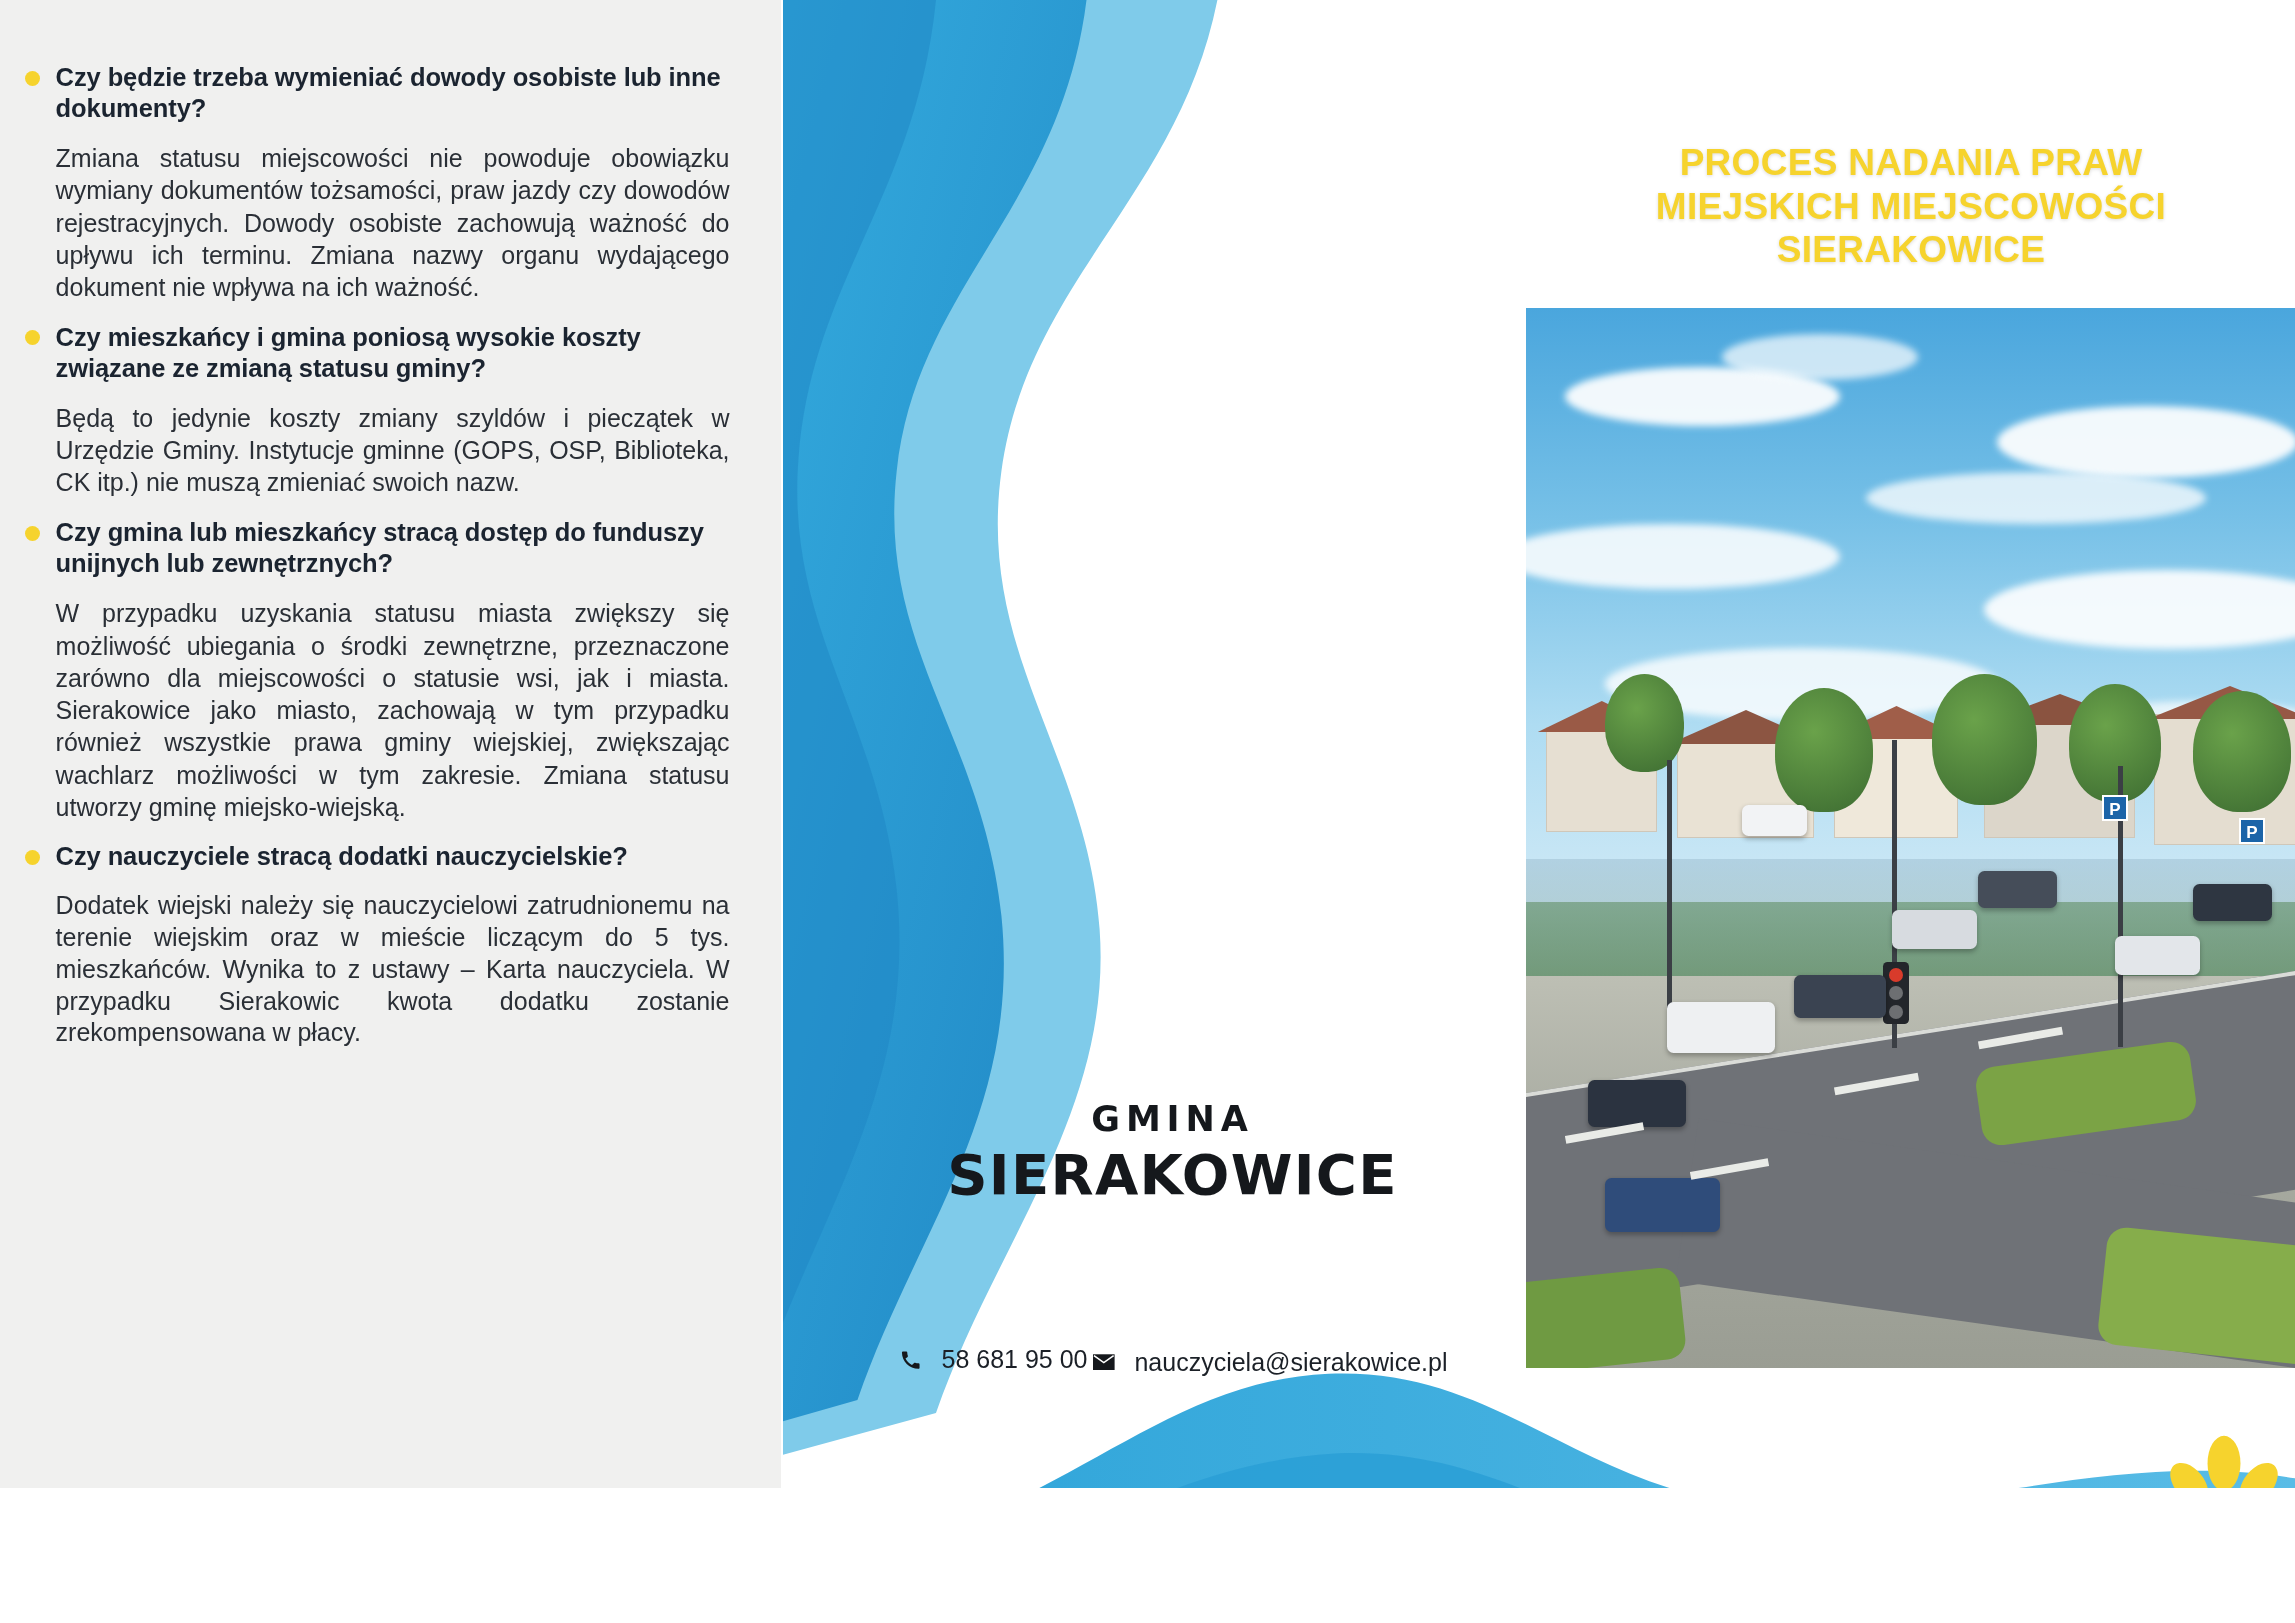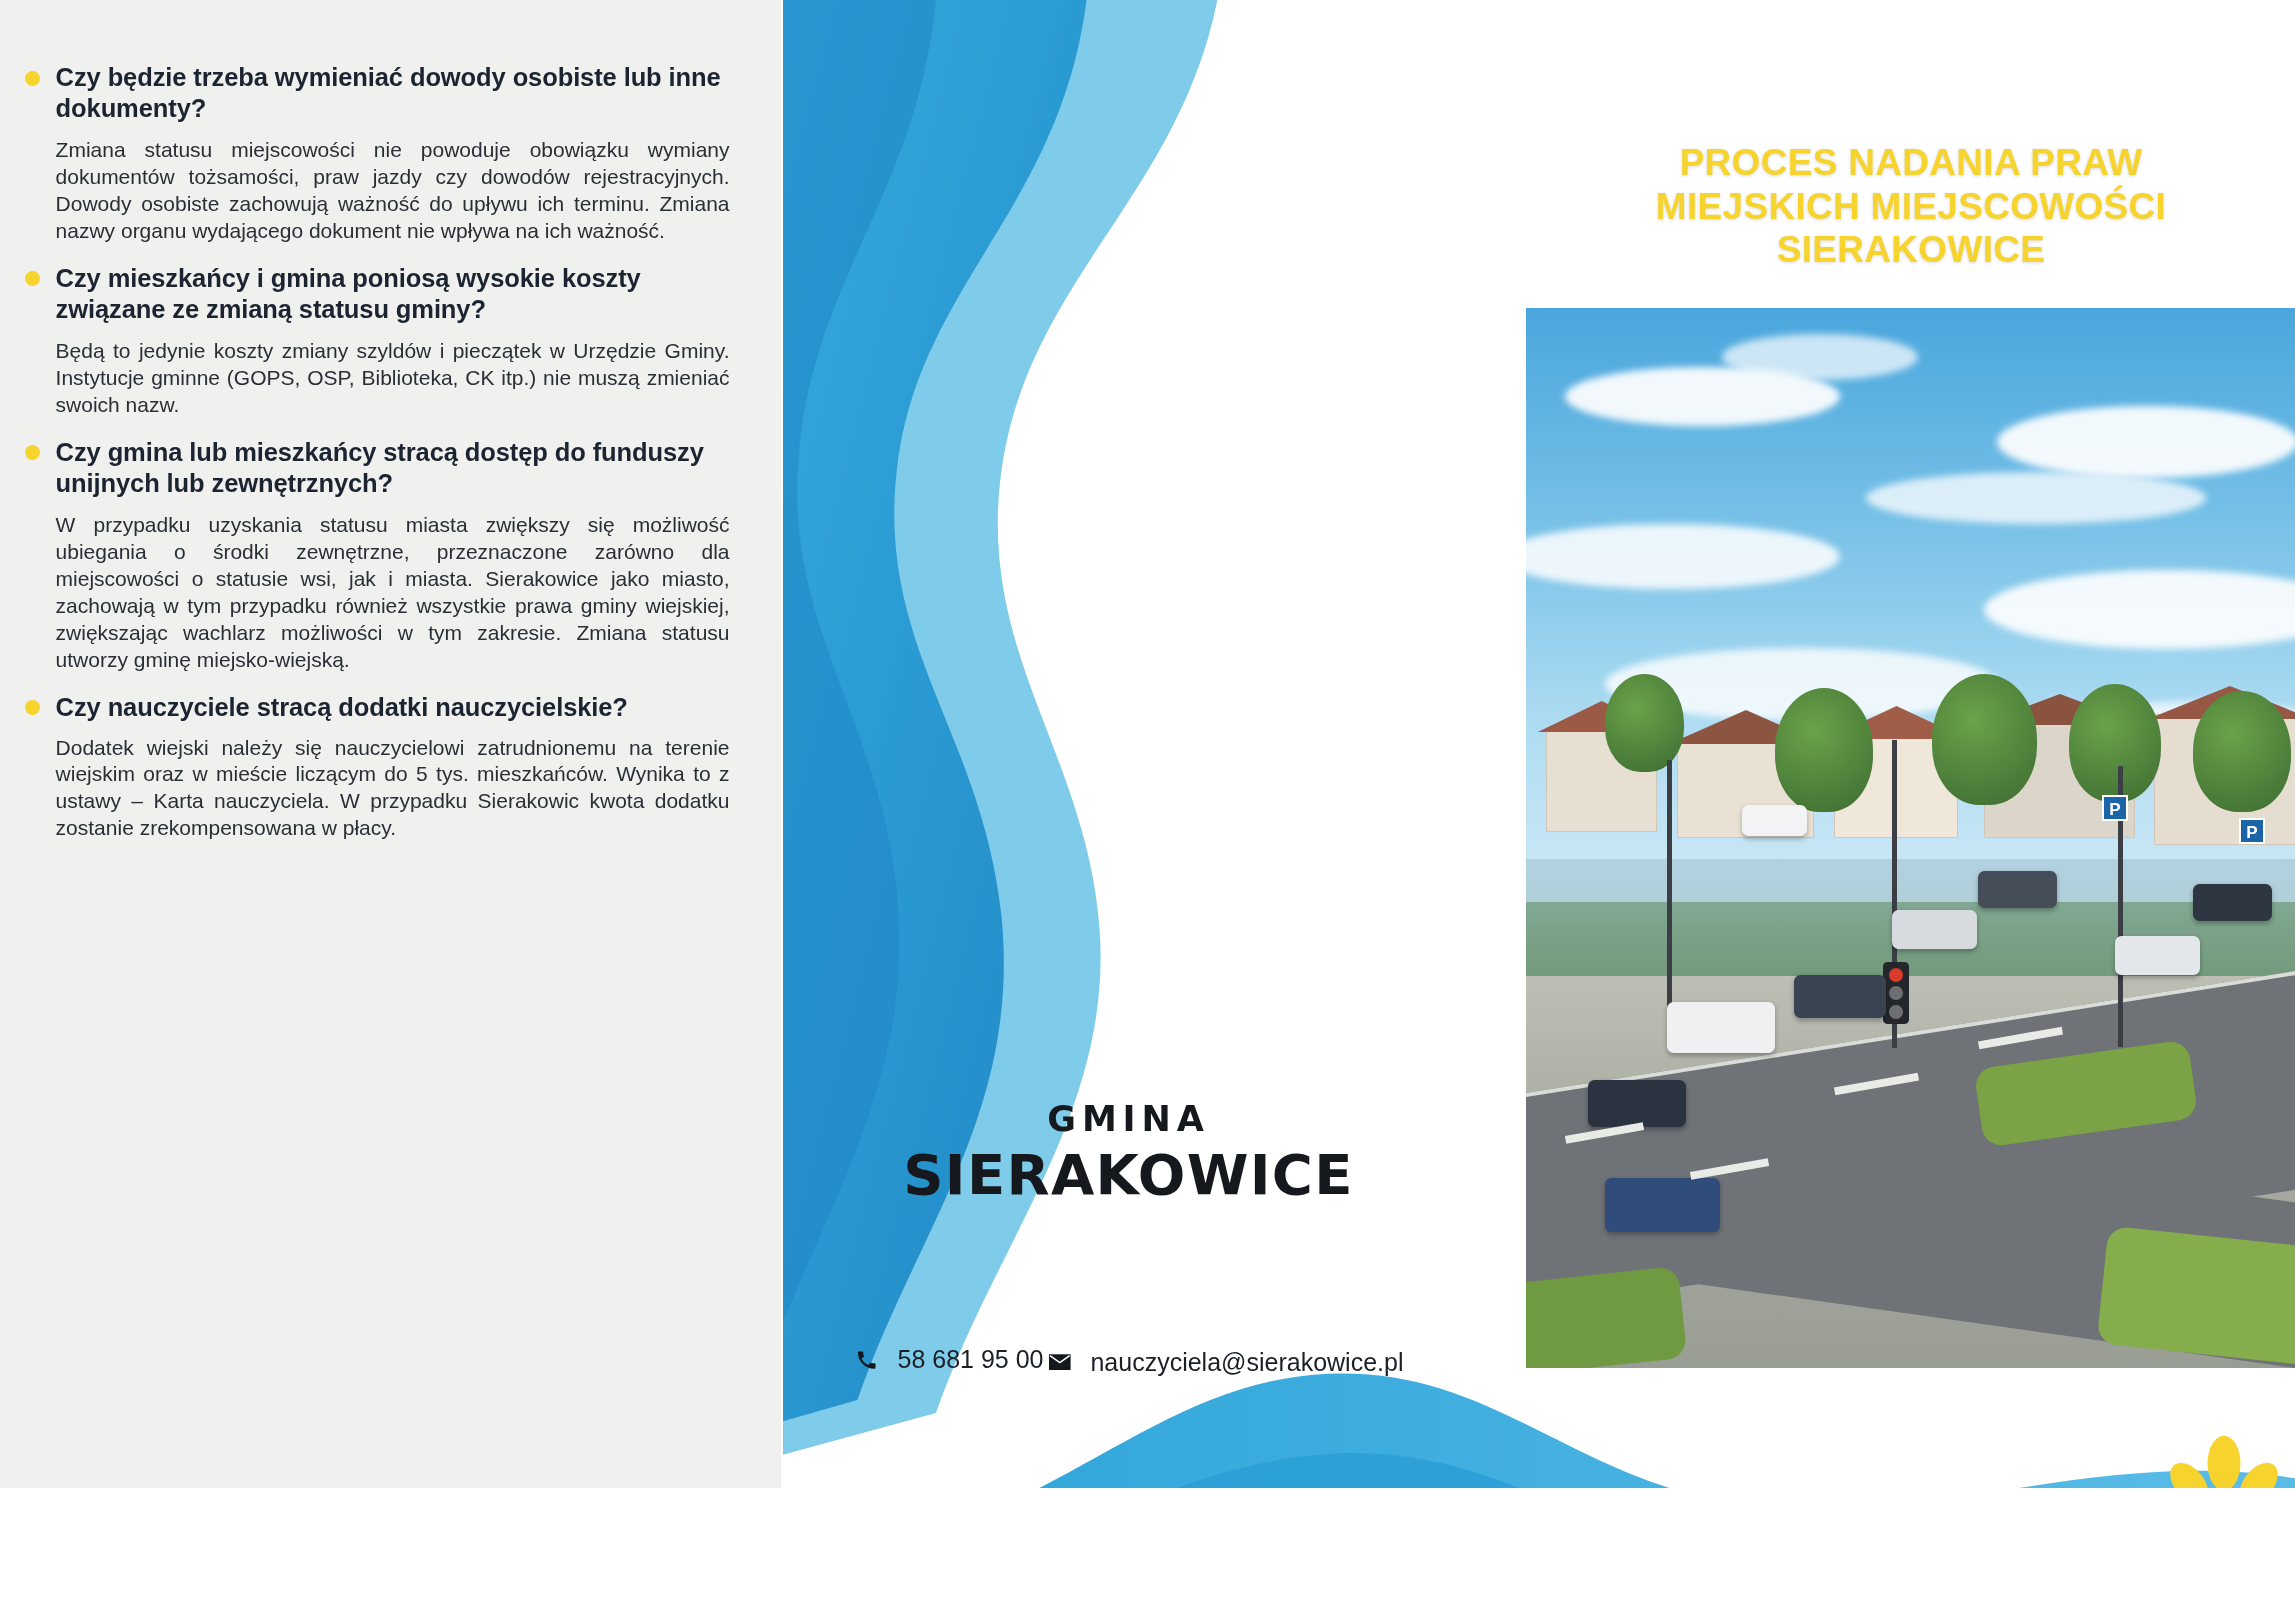--- a/index.html
+++ b/index.html
@@ -55,8 +55,8 @@
   }
   .faq-a {
     padding-left: 36px;
-    margin-top: 12px;
-    font-size: 21px;
+    margin-top: 18px;
+    font-size: 25px;
     line-height: 1.29;
     color: #2a2f36;
     text-align: justify;

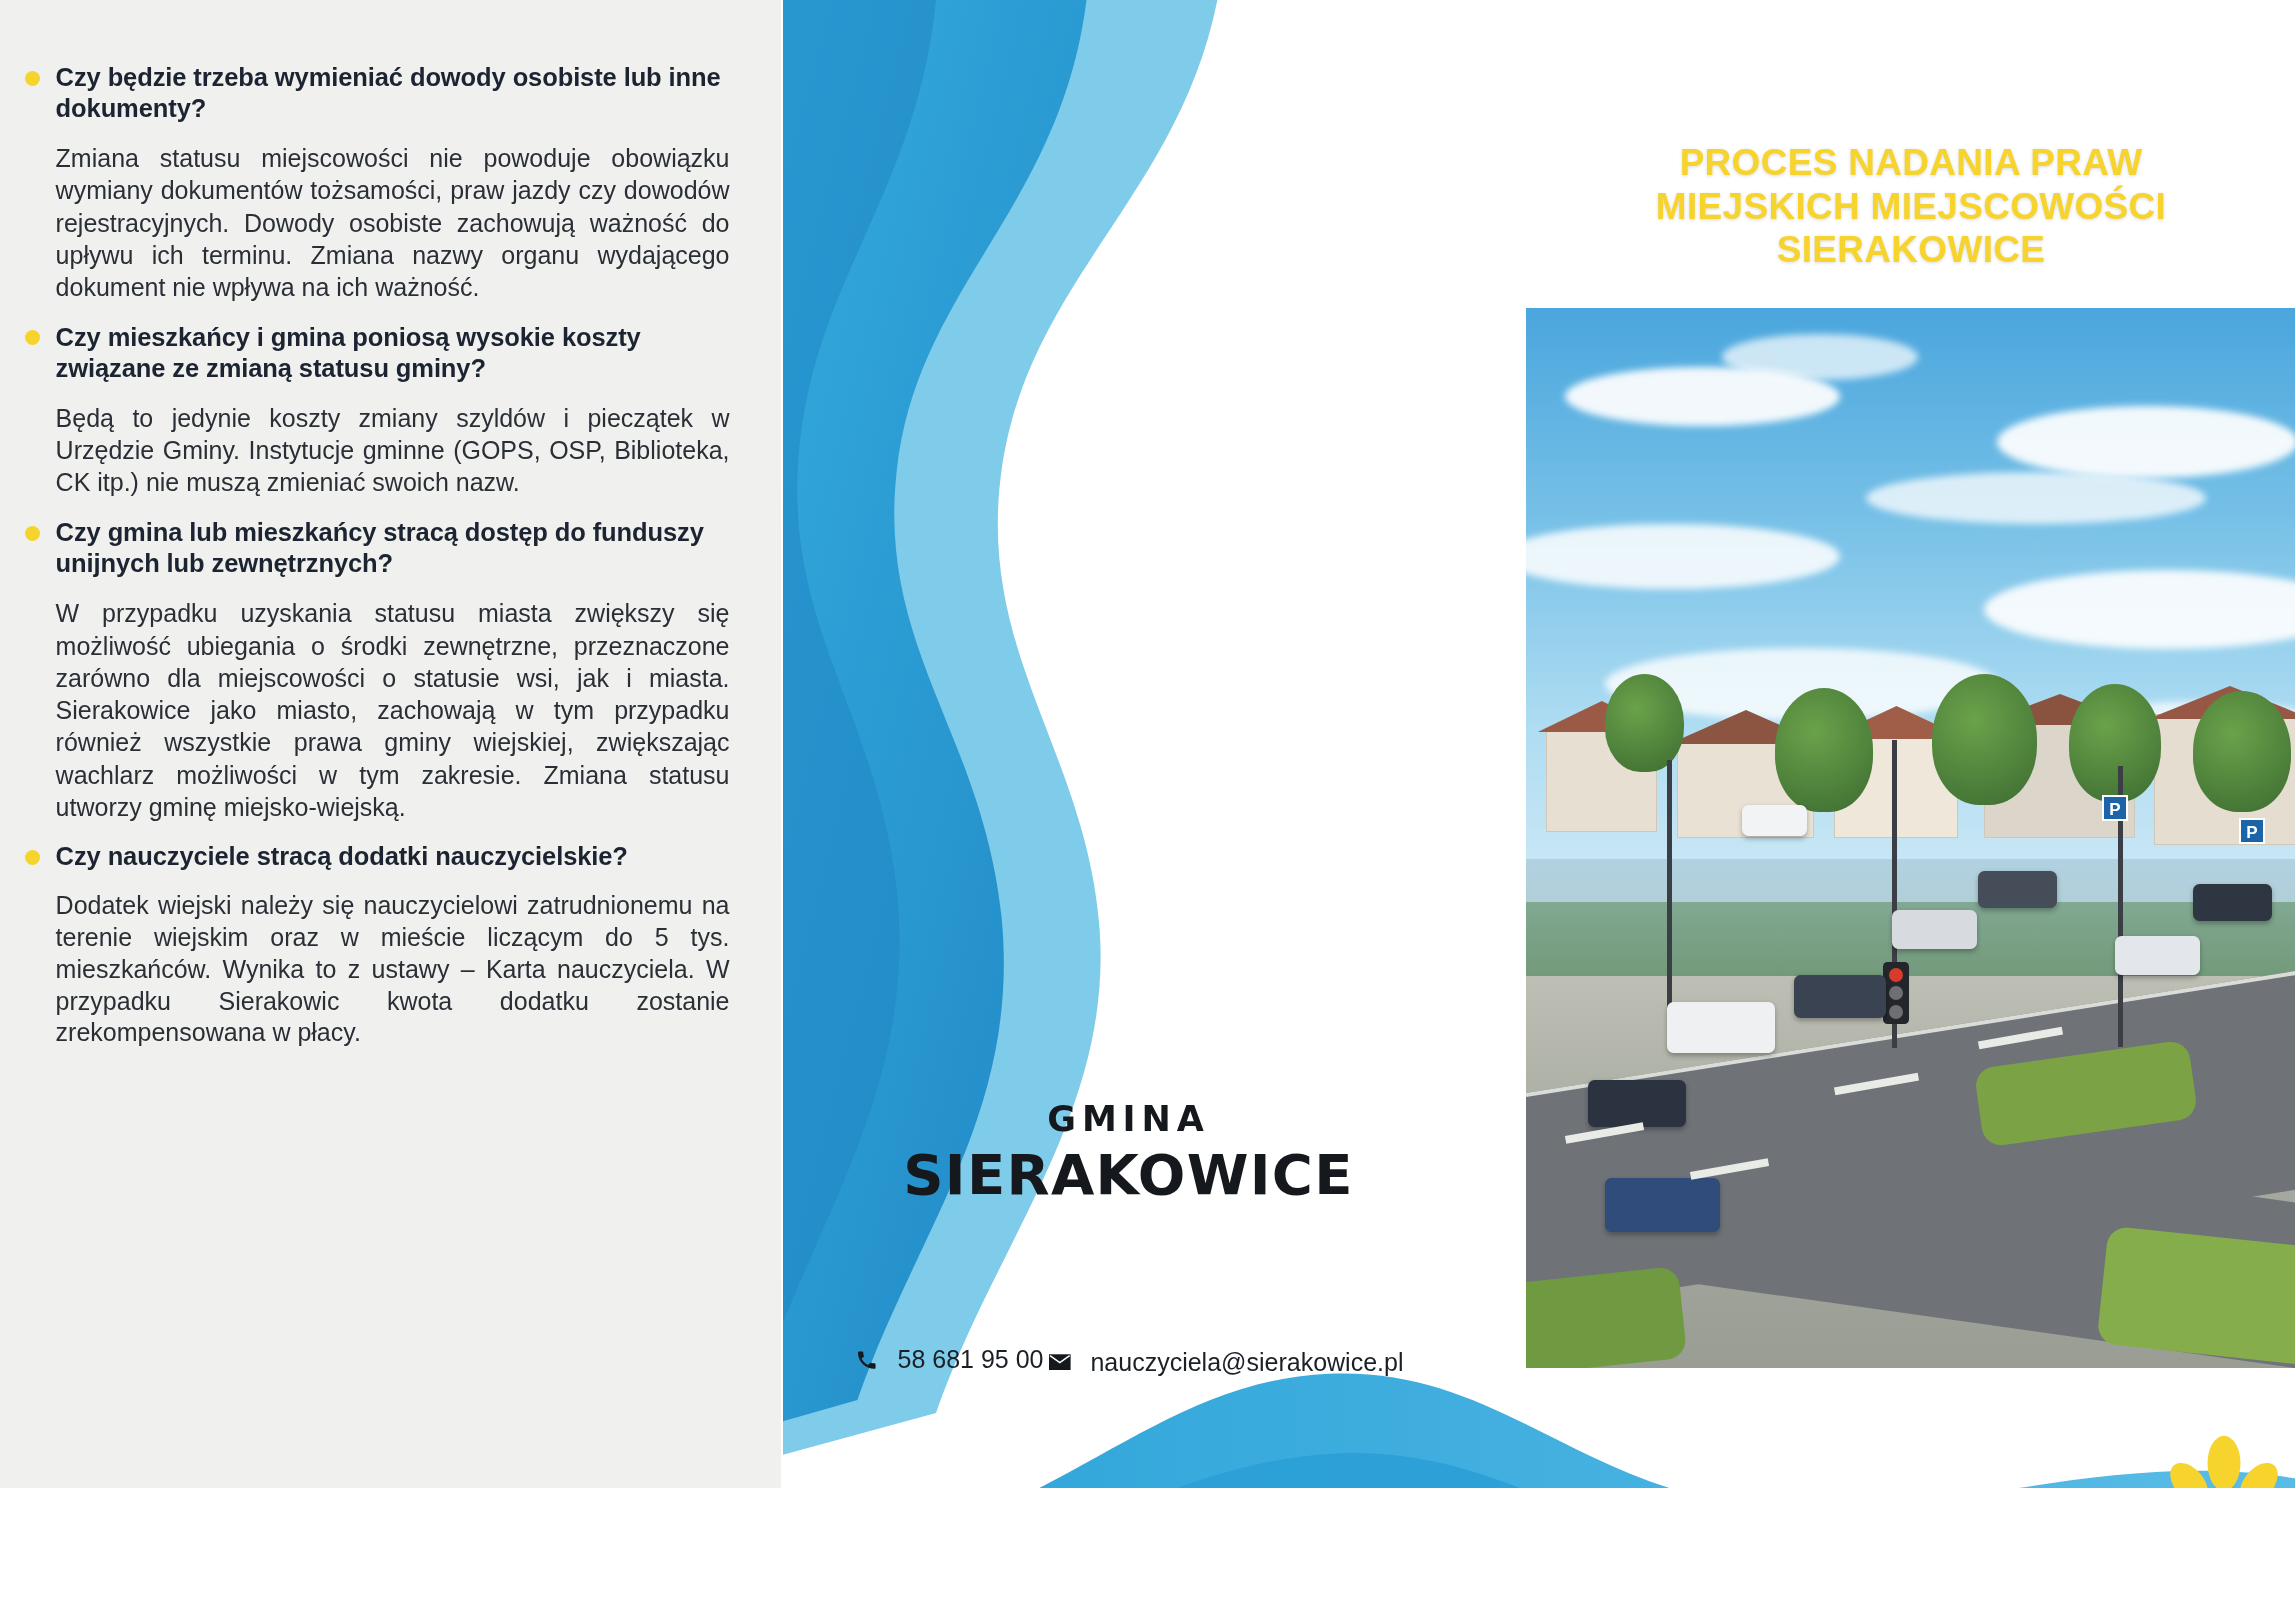--- a/index.html
+++ b/index.html
@@ -85,7 +85,7 @@
   
   .center-panel {
     position: absolute;
-    left: 752px; top: 0;
+    left: 796px; top: 0;
     width: 753px; height: 1623px;
     z-index: 4;
   }

